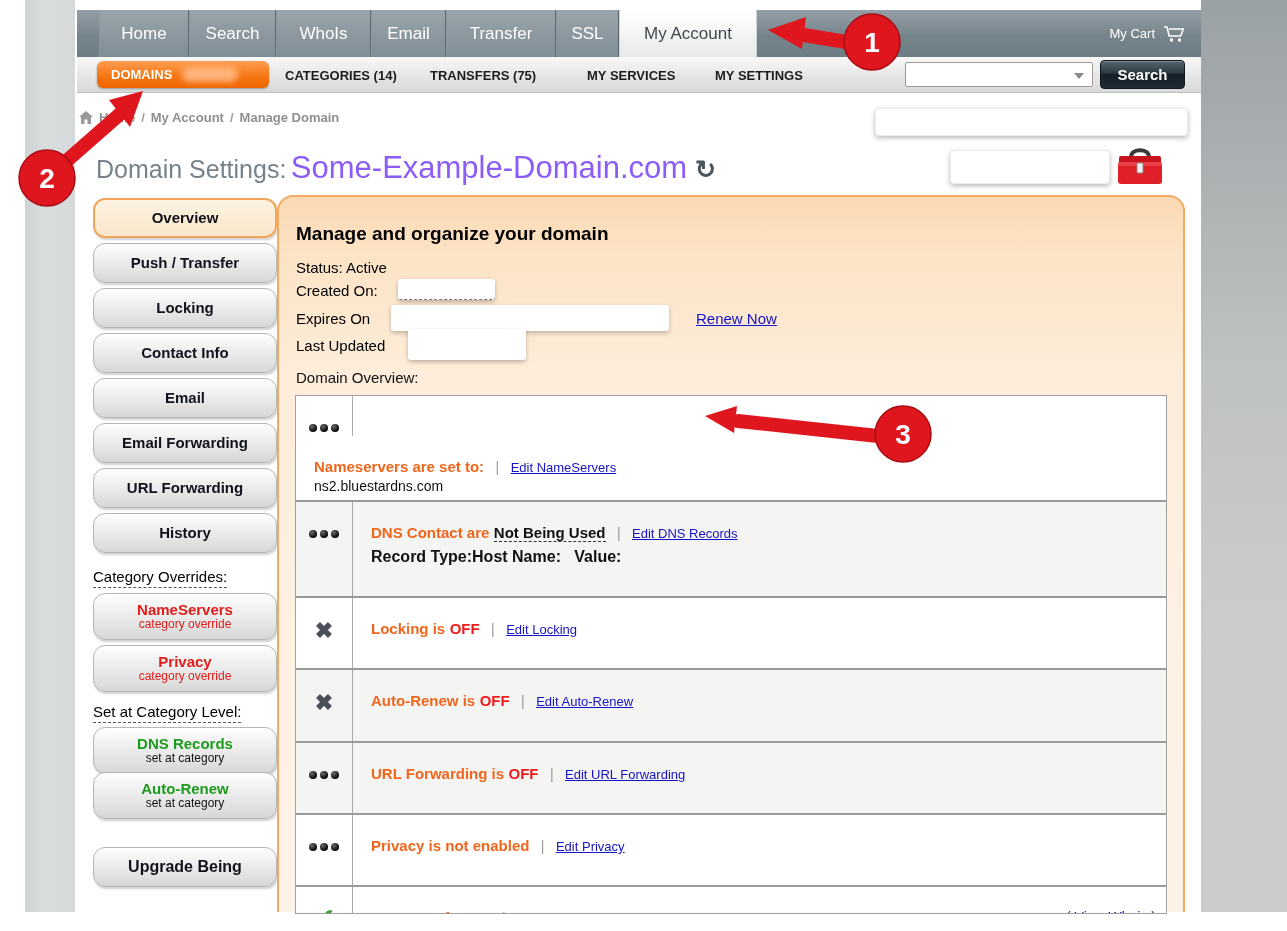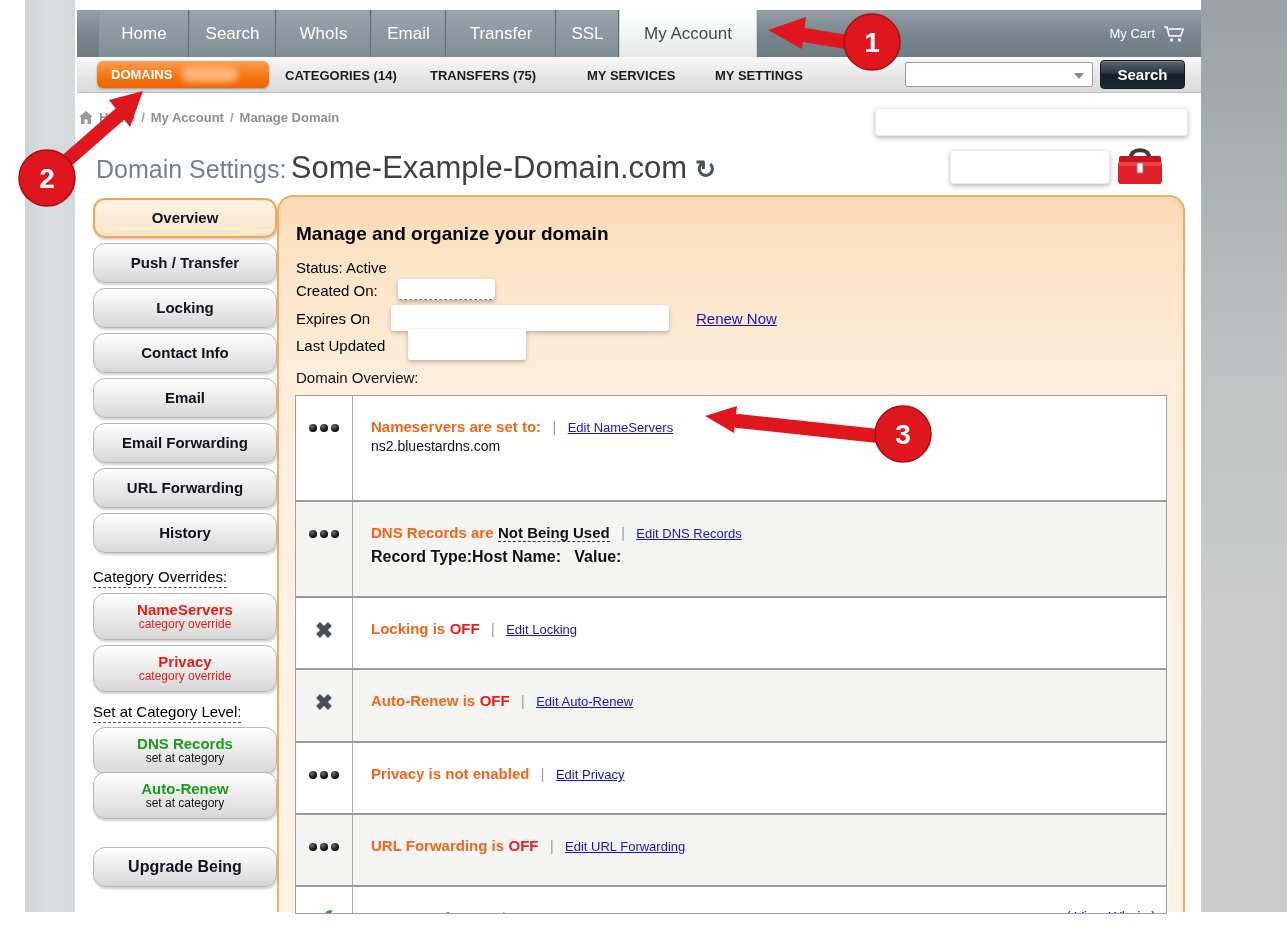--- a/index.html
+++ b/index.html
@@ -38,7 +38,7 @@
   .redact-b { left:873px; top:140px; width:160px; height:34px; }
   .title-row { position:absolute; left:19px; top:140px; white-space:nowrap; }
   .title-prefix { font-size:25px; color:#75828c; }
-  .title-domain { font-size:31px; color:#404040; }
+  .title-domain { font-size:31px; color:#8b5cf6; }
   .refresh-icon { font-size:25px; color:#4a545b; font-weight:bold; margin-left:8px; cursor:pointer; }
   .toolbox { position:absolute; left:1038px; top:135px; cursor:pointer; }
 

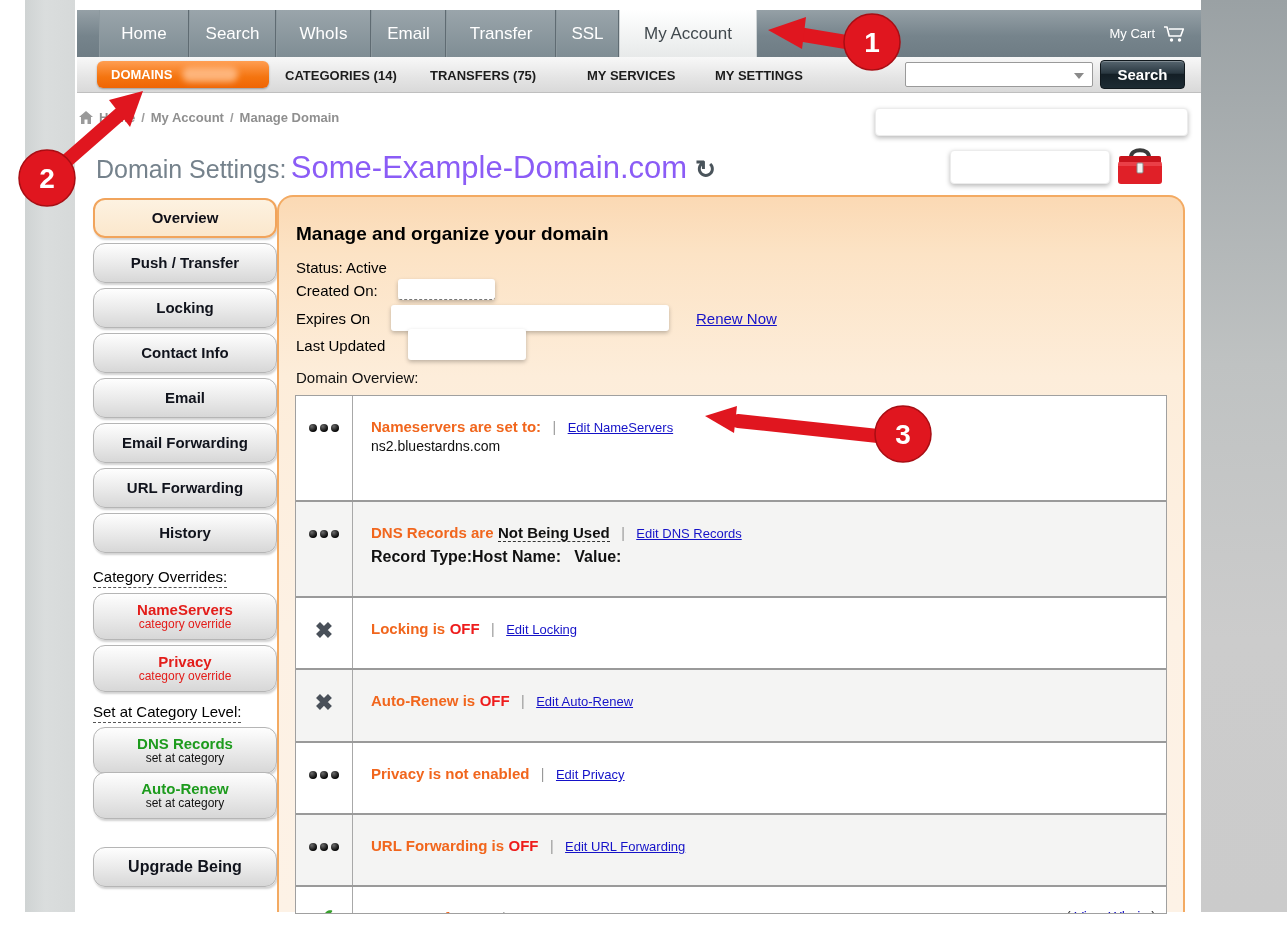--- a/index.html
+++ b/index.html
@@ -71,7 +71,7 @@
   
   .dtable { position:absolute; left:16px; top:198px; width:872px; height:519px; background:#fff; border:1px solid #a0a0a0; overflow:hidden; }
   .drow { position:relative; display:flex; border-top:2px solid #9a9a9a; }
-  .drow:first-child { border-top:none; }
+  .drow:first-child { border-top:none;flex-direction:column; }
   .drow.alt { background:#f4f4f3; }
   .icon-cell { width:57px; flex:none; border-right:1px solid #a8a8a8; display:flex; justify-content:center; padding-top:24px; }
   .content-cell { flex:1; padding:22px 14px 0 18px; position:relative; }

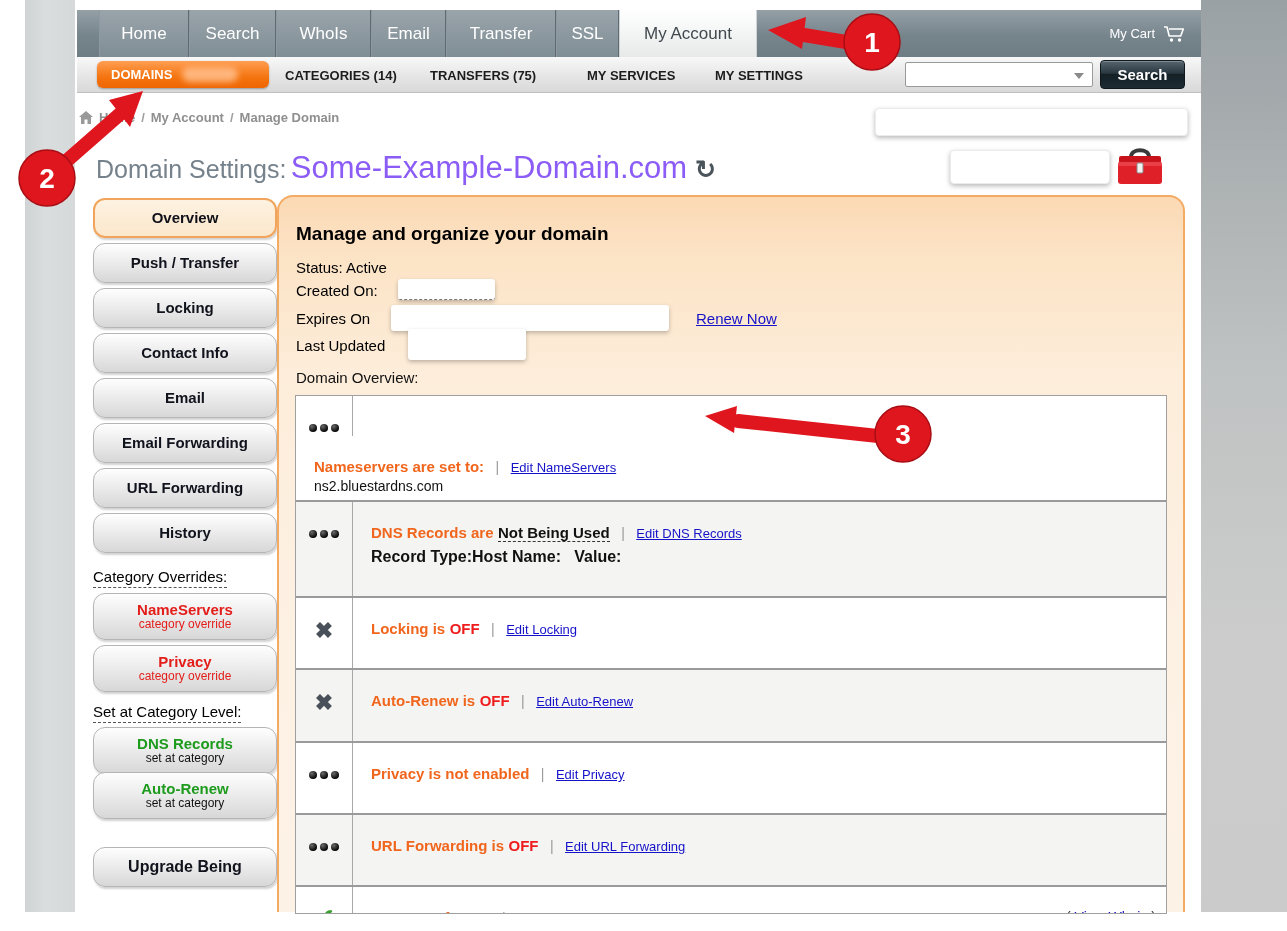--- a/index.html
+++ b/index.html
@@ -251,7 +251,7 @@
               </span>
             </div>
           <div class="content-cell">
-            <span class="row-title">DNS Records are</span>
+            <span class="row-title">DNS Contact are</span>
             <span class="row-title st-dashed">Not Being Used</span>
             <span class="divider">|</span>
             <a class="edit-link">Edit DNS Records</a>

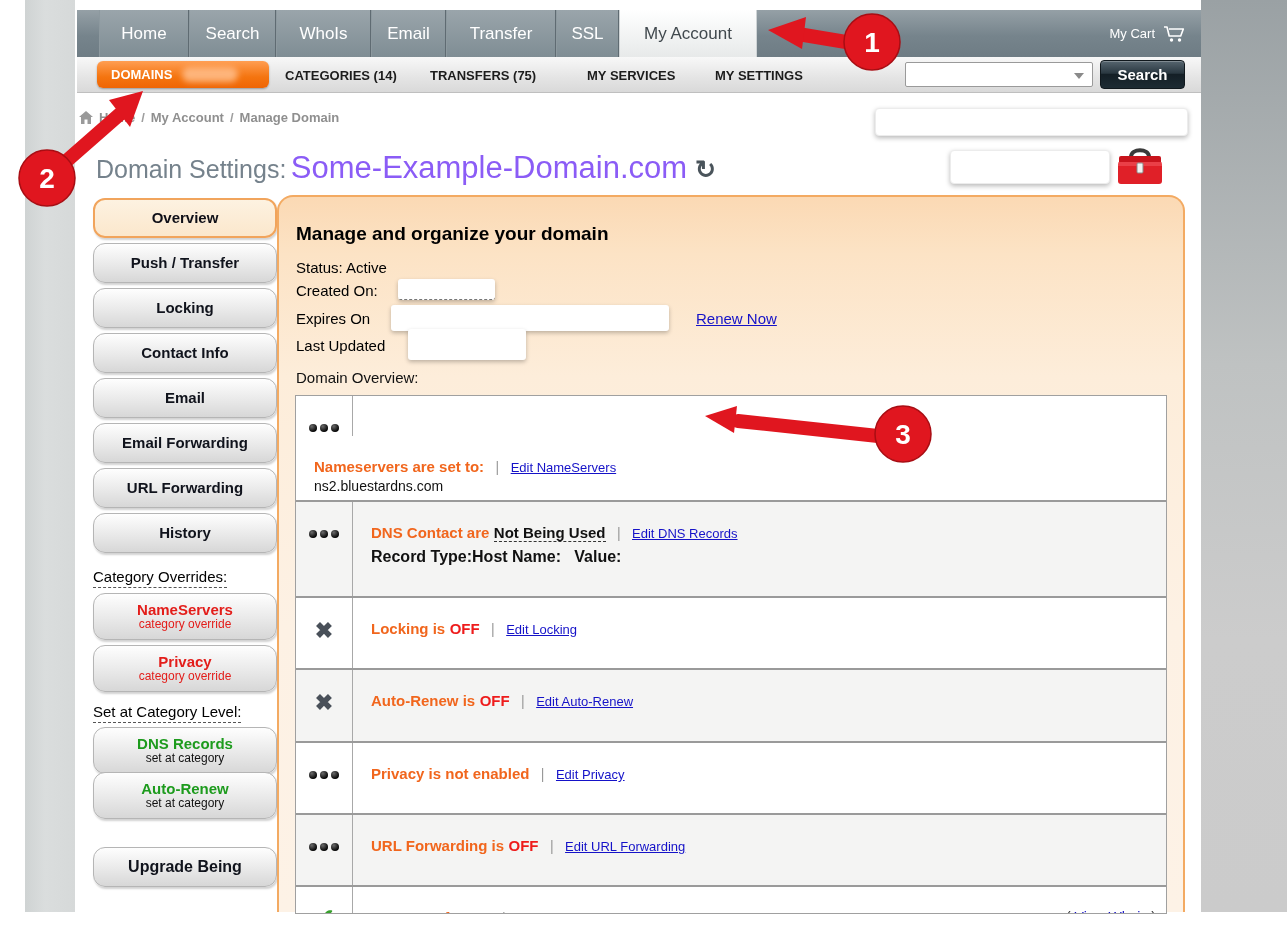--- a/index.html
+++ b/index.html
@@ -283,21 +283,6 @@
           </div>
         </div>
 
-        <div class="drow" style="height:72px">
-          <div class="icon-cell">
-              <span class="dots">
-                <i></i>
-                <i></i>
-                <i></i>
-              </span>
-            </div>
-          <div class="content-cell">
-            <span class="row-title">Privacy is not enabled</span>
-            <span class="divider">|</span>
-            <a class="edit-link">Edit Privacy</a>
-          </div>
-        </div>
-
         <div class="drow alt" style="height:72px">
           <div class="icon-cell">
               <span class="dots">
@@ -311,6 +296,21 @@
             <span class="row-title st-red">OFF</span>
             <span class="divider">|</span>
             <a class="edit-link">Edit URL Forwarding</a>
+          </div>
+        </div>
+
+        <div class="drow" style="height:72px">
+          <div class="icon-cell">
+              <span class="dots">
+                <i></i>
+                <i></i>
+                <i></i>
+              </span>
+            </div>
+          <div class="content-cell">
+            <span class="row-title">Privacy is not enabled</span>
+            <span class="divider">|</span>
+            <a class="edit-link">Edit Privacy</a>
           </div>
         </div>
 

